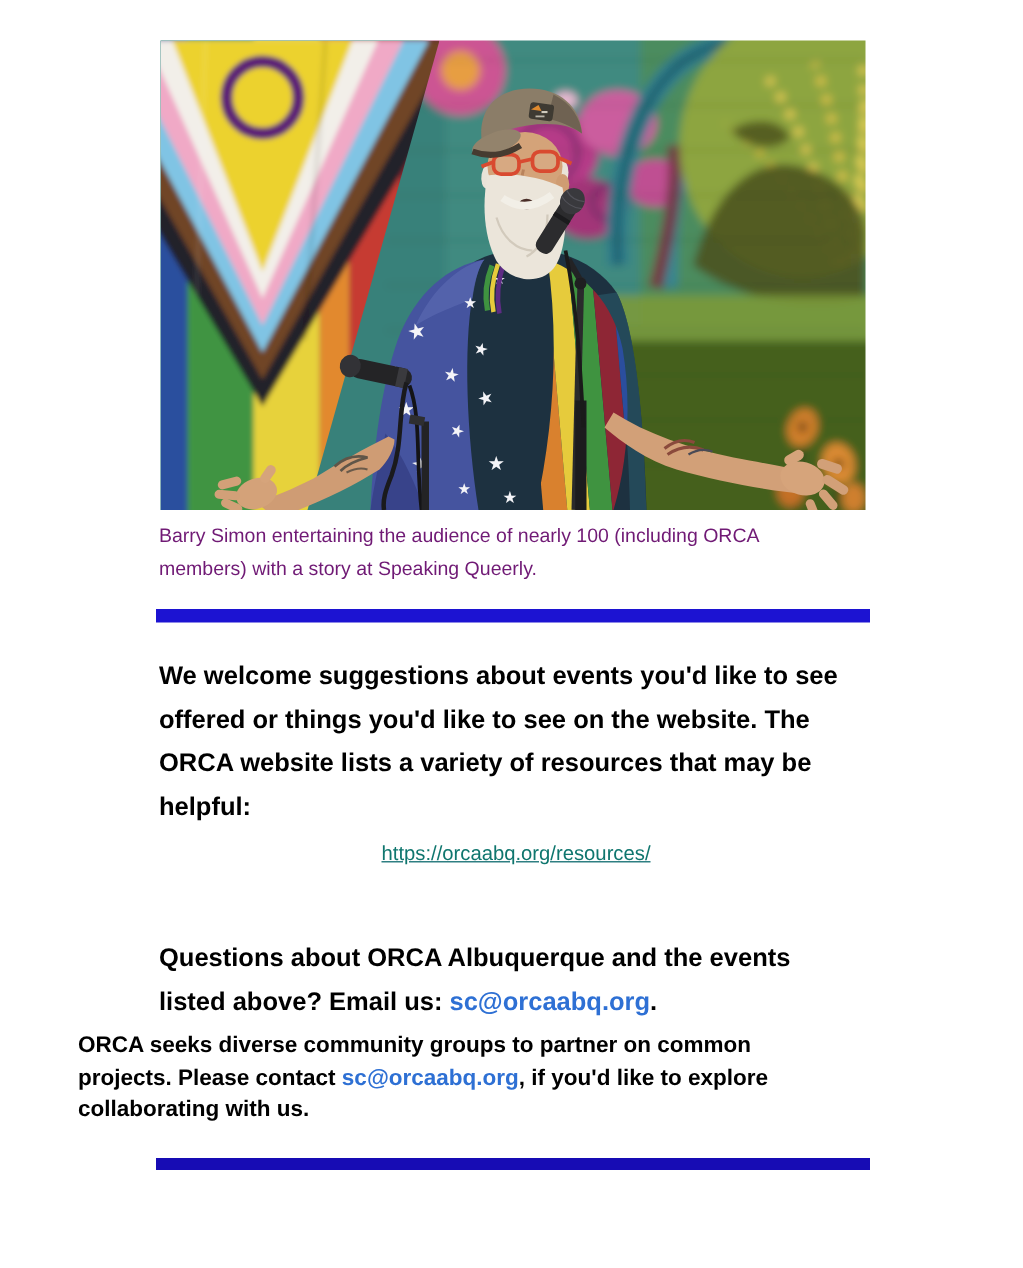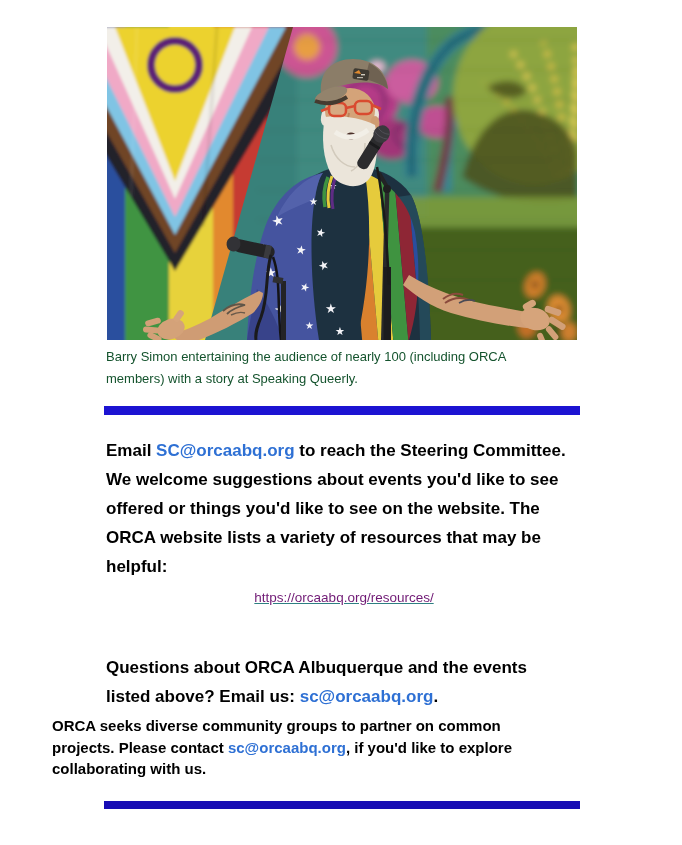--- a/index.html
+++ b/index.html
@@ -13,7 +13,7 @@
   .photo-wrap svg { display:block; }
   .caption {
     margin:6px 0 0 106px; width:452px;
-    font-size:13px; line-height:21.5px; color:#14532d;
+    font-size:13px; line-height:21.5px; color:#701a75;
   }
   .divider {
     margin:17px 0 0 104px; width:476px; height:9px;

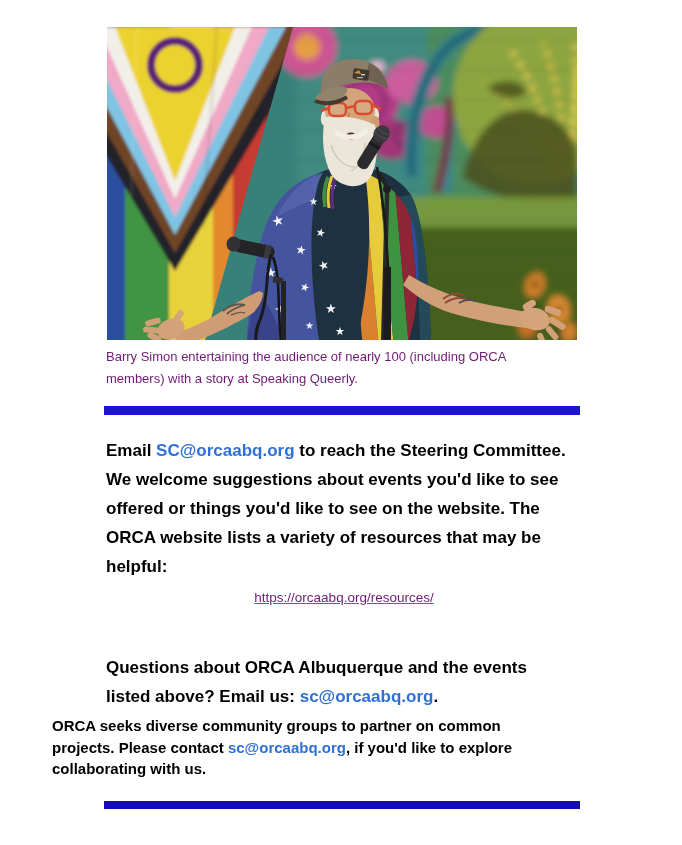--- a/index.html
+++ b/index.html
@@ -276,7 +276,6 @@
 <div class="divider"></div>
 
 <div class="main-text">
-  <p><span>Email </span><a class="blue-link">SC@orcaabq.org</a><span> to reach the Steering Committee.</span></p>
   <p>We welcome suggestions about events you'd like to see offered or things you'd like to see on the website. The ORCA website lists a variety of resources that may be helpful:</p>
 </div>
 

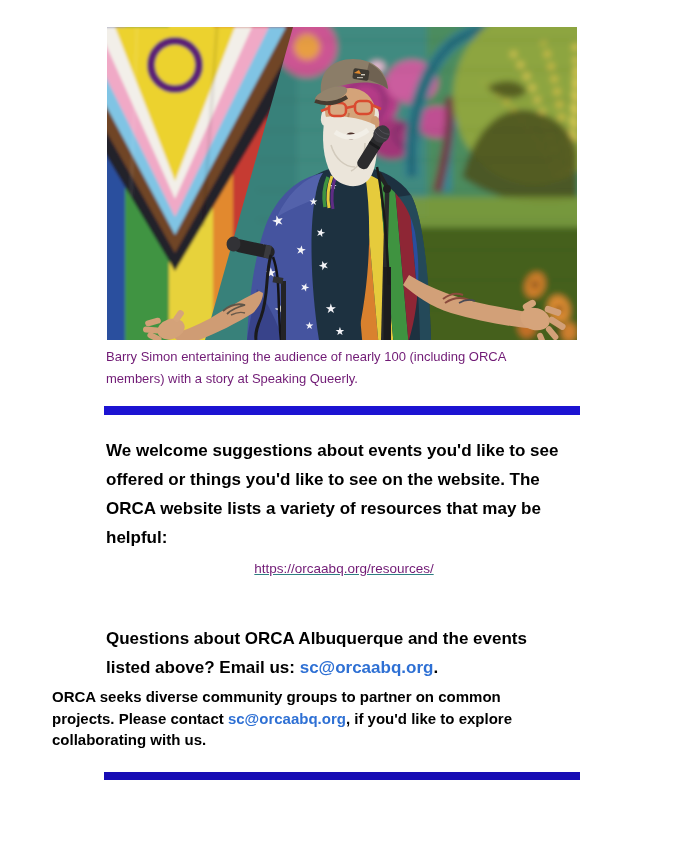--- a/index.html
+++ b/index.html
@@ -33,7 +33,7 @@
     font-size:13.5px; line-height:20px; font-weight:400;
   }
   a.teal-link {
-    color:#701a75; text-decoration:underline;
+    color:#0f766e; text-decoration:underline;
     text-decoration-color:#2e7f82; cursor:pointer; font-weight:400;
   }
   .questions {

